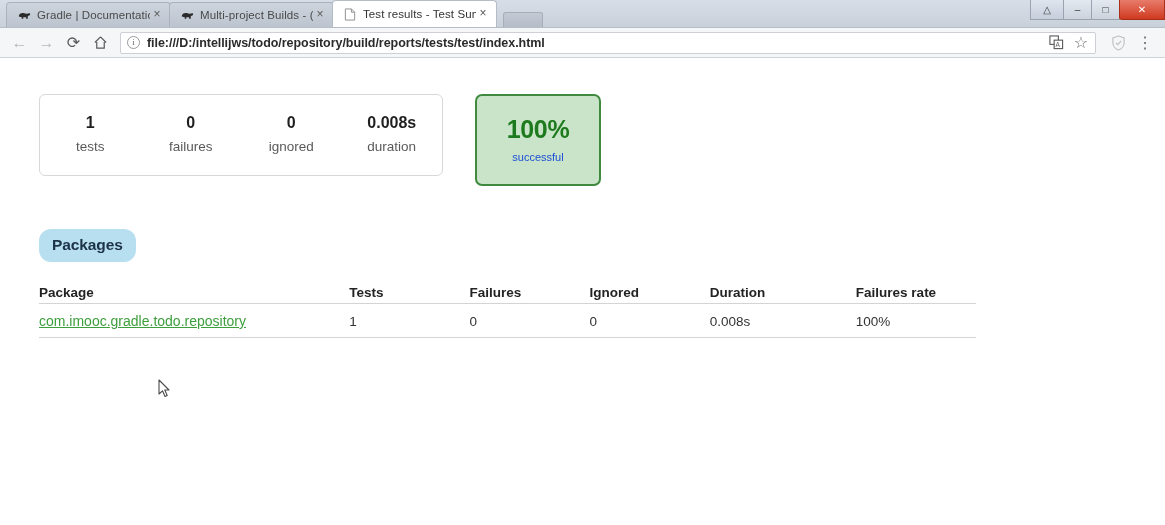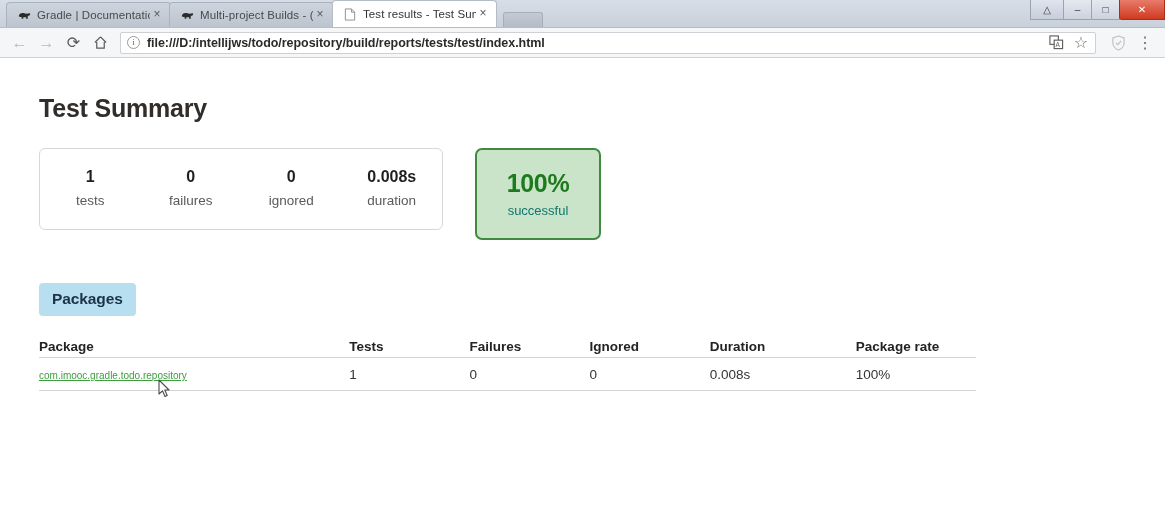--- a/index.html
+++ b/index.html
@@ -438,7 +438,6 @@
   <div class="page">
     <div class="content">
 
-      <h1 class="page-title">Test Summary</h1>
 
       <div class="summary-row">
 

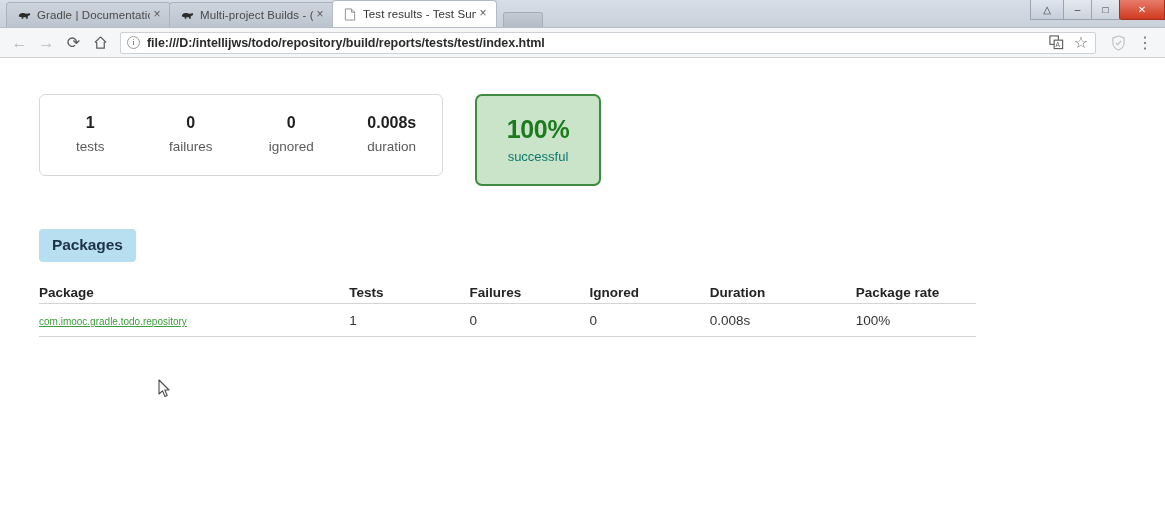--- a/index.html
+++ b/index.html
@@ -282,8 +282,8 @@
     letter-spacing: -0.3px;
   }
   .infobox-label {
-    font-size: 13px;
-    color: #0f766e;
+    font-size: 11px;
+    color: #1d4ed8;
     line-height: 20px;
     margin-top: 3px;
   }

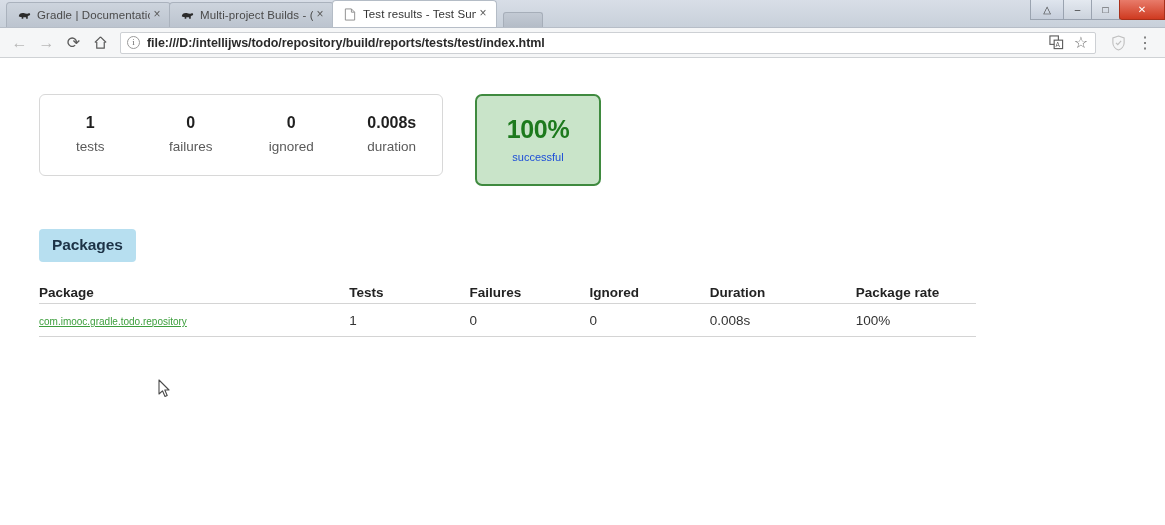--- a/index.html
+++ b/index.html
@@ -296,7 +296,7 @@
   }
   .rtab {
     padding: 7px 13px 8px 13px;
-    border-radius: 4px;
+    border-radius: 12px;
     font-size: 15.5px;
     font-weight: bold;
     color: #2b3d4f;

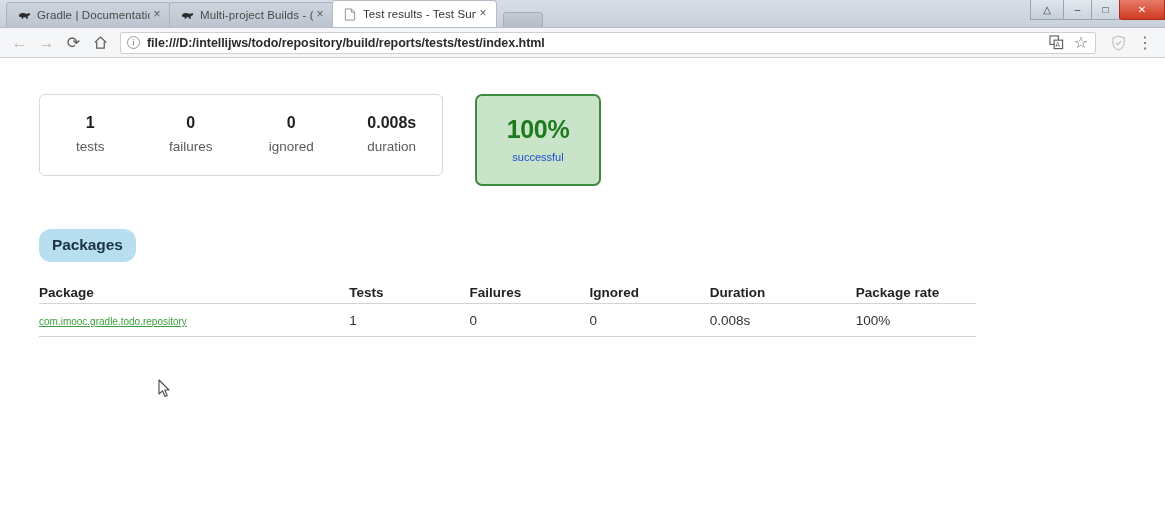--- a/index.html
+++ b/index.html
@@ -479,7 +479,7 @@
             <th class="col-num">Failures</th>
             <th class="col-num">Ignored</th>
             <th class="col-dur">Duration</th>
-            <th class="col-succ">Package rate</th>
+            <th class="col-succ">Failures rate</th>
           </tr>
         </thead>
         <tbody>

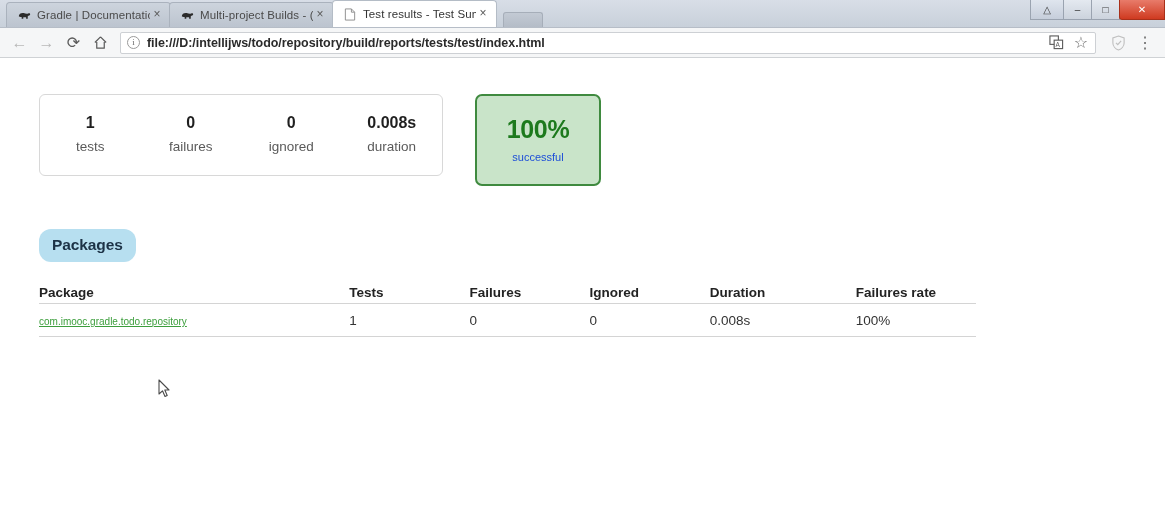--- a/index.html
+++ b/index.html
@@ -337,7 +337,7 @@
   a.pkg-link {
     color: #3c9e3c;
     text-decoration: underline;
-    font-size: 10px;
+    font-size: 14px;
   }
   .success-rate { color: #4a9e4a; }
 

